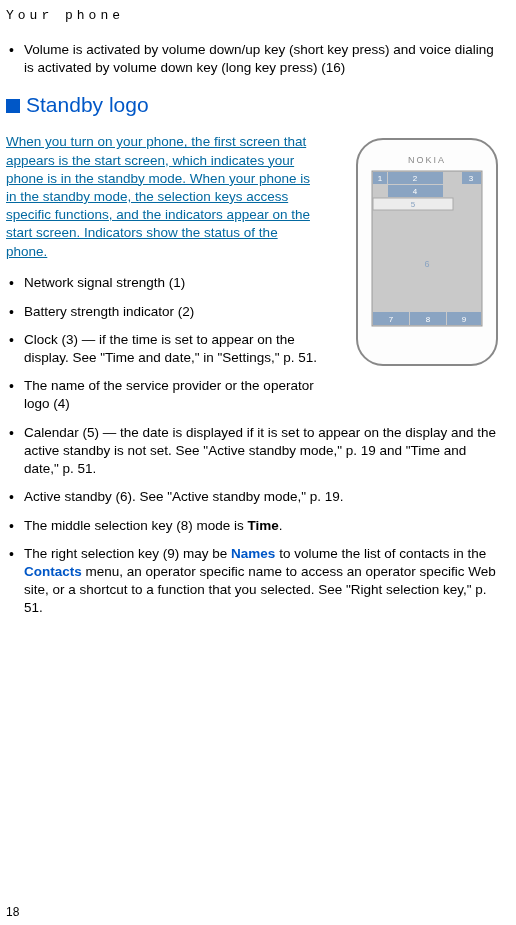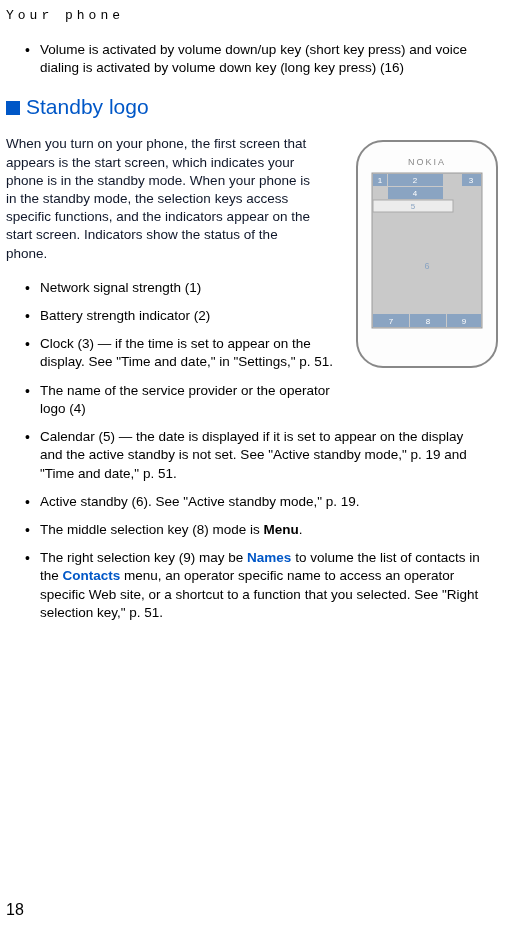--- a/index.html
+++ b/index.html
@@ -31,7 +31,7 @@
   ul.bullets {
     list-style: none;
     padding-left: 0;
-    margin: 16px;
+    margin: 0;
   }
   ul.bullets > li {
     position: relative;

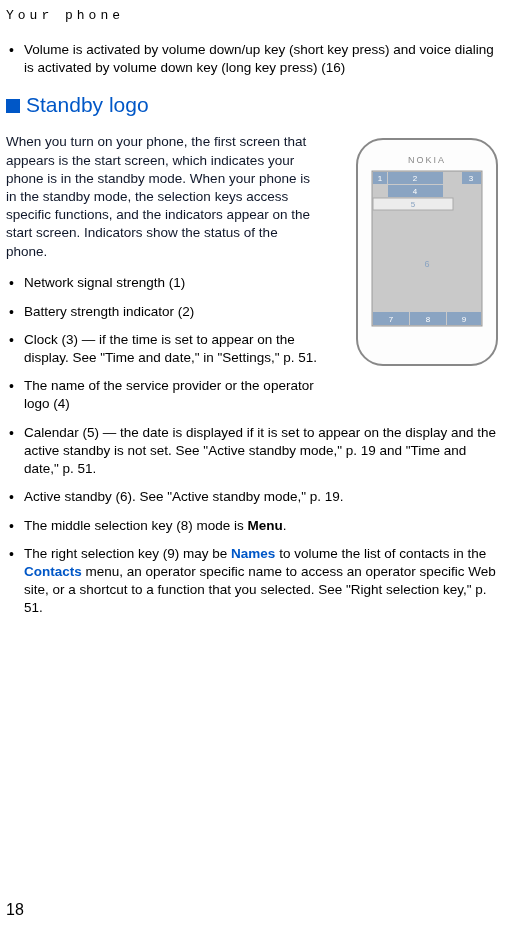--- a/index.html
+++ b/index.html
@@ -66,7 +66,8 @@
   .intro-text {
     font-size: 13.5px;
     line-height: 1.35;
-    color: #0f172a;
+    color: #0369a1;
+    text-decoration: underline;
   }
   .wrap-narrow {
     width: 310px;

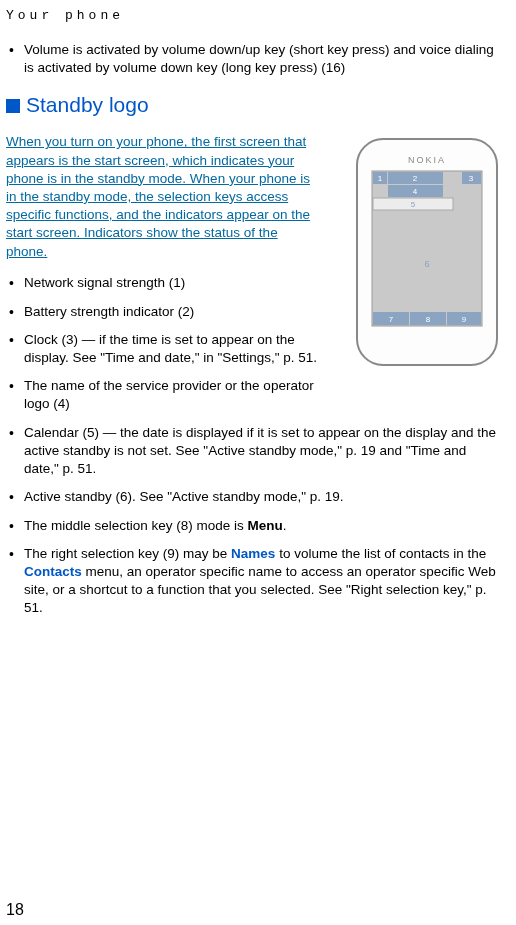--- a/index.html
+++ b/index.html
@@ -152,7 +152,7 @@
         <li>Calendar (5) — the date is displayed if it is set to appear on the display and the active standby is not set. See "Active standby mode," p. 19 and "Time and date," p. 51.</li>
         <li>Active standby (6). See "Active standby mode," p. 19.</li>
         <li>
-          <span>The middle selection key (8) mode is </span><span class="bold">Menu</span><span>.</span>
+          <span>The middle selection key (8) mode is </span><span class="bold">Time</span><span>.</span>
         </li>
         <li>
           <span>The right selection key (9) may be </span><span class="link">Names</span><span> to volume the list of contacts in the </span><span class="link">Contacts</span><span> menu, an operator specific name to access an operator specific Web site, or a shortcut to a function that you selected. See "Right selection key," p. 51.</span>

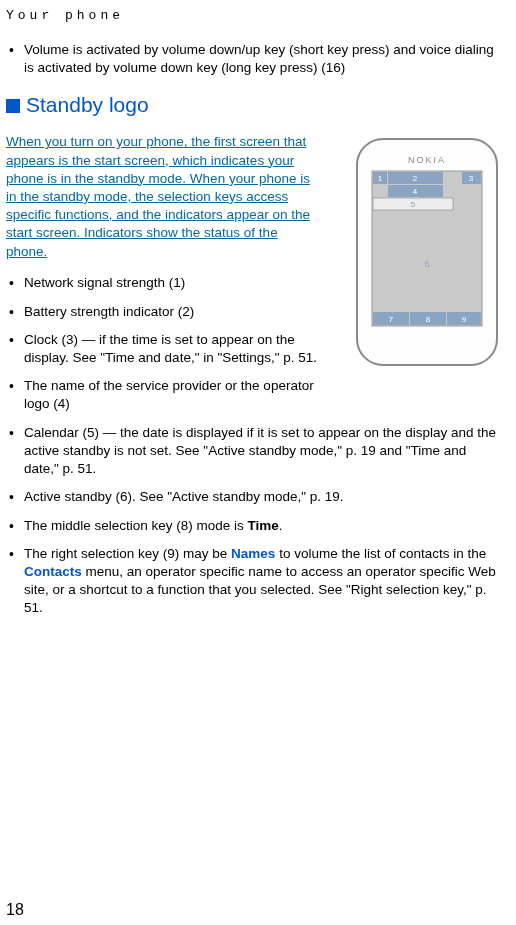--- a/index.html
+++ b/index.html
@@ -95,7 +95,7 @@
     position: absolute;
     bottom: 6px;
     left: 6px;
-    font-size: 16px;
+    font-size: 12px;
   }
 </style>
 </head>

